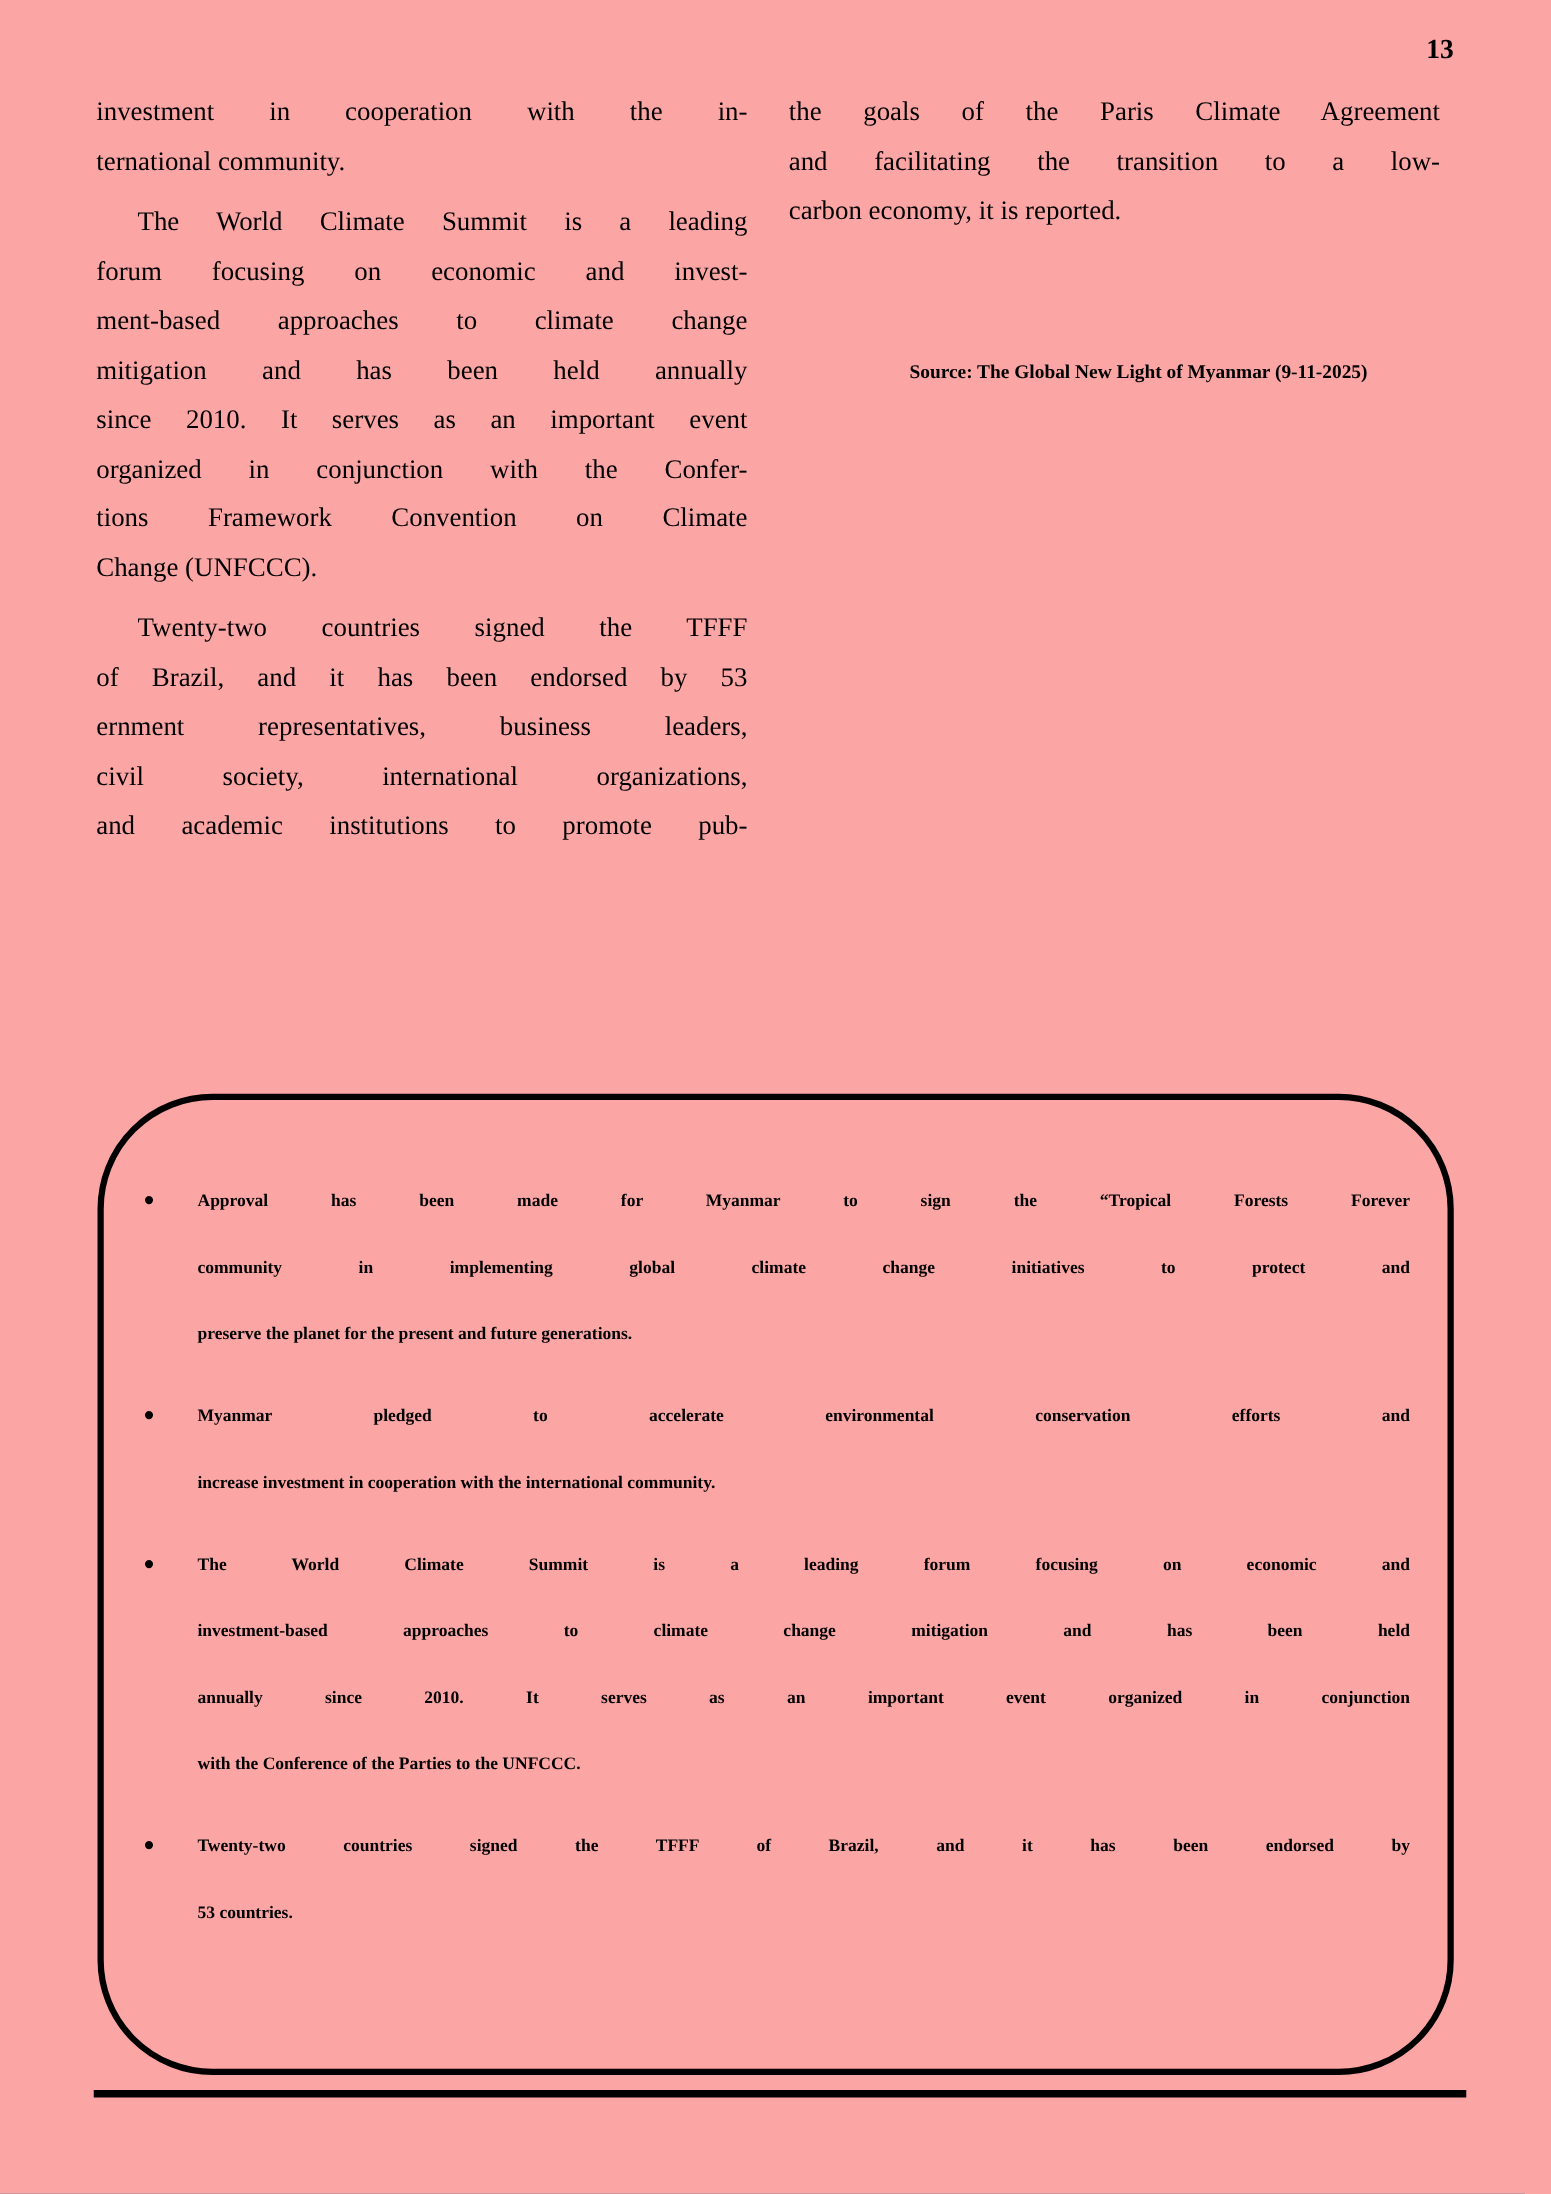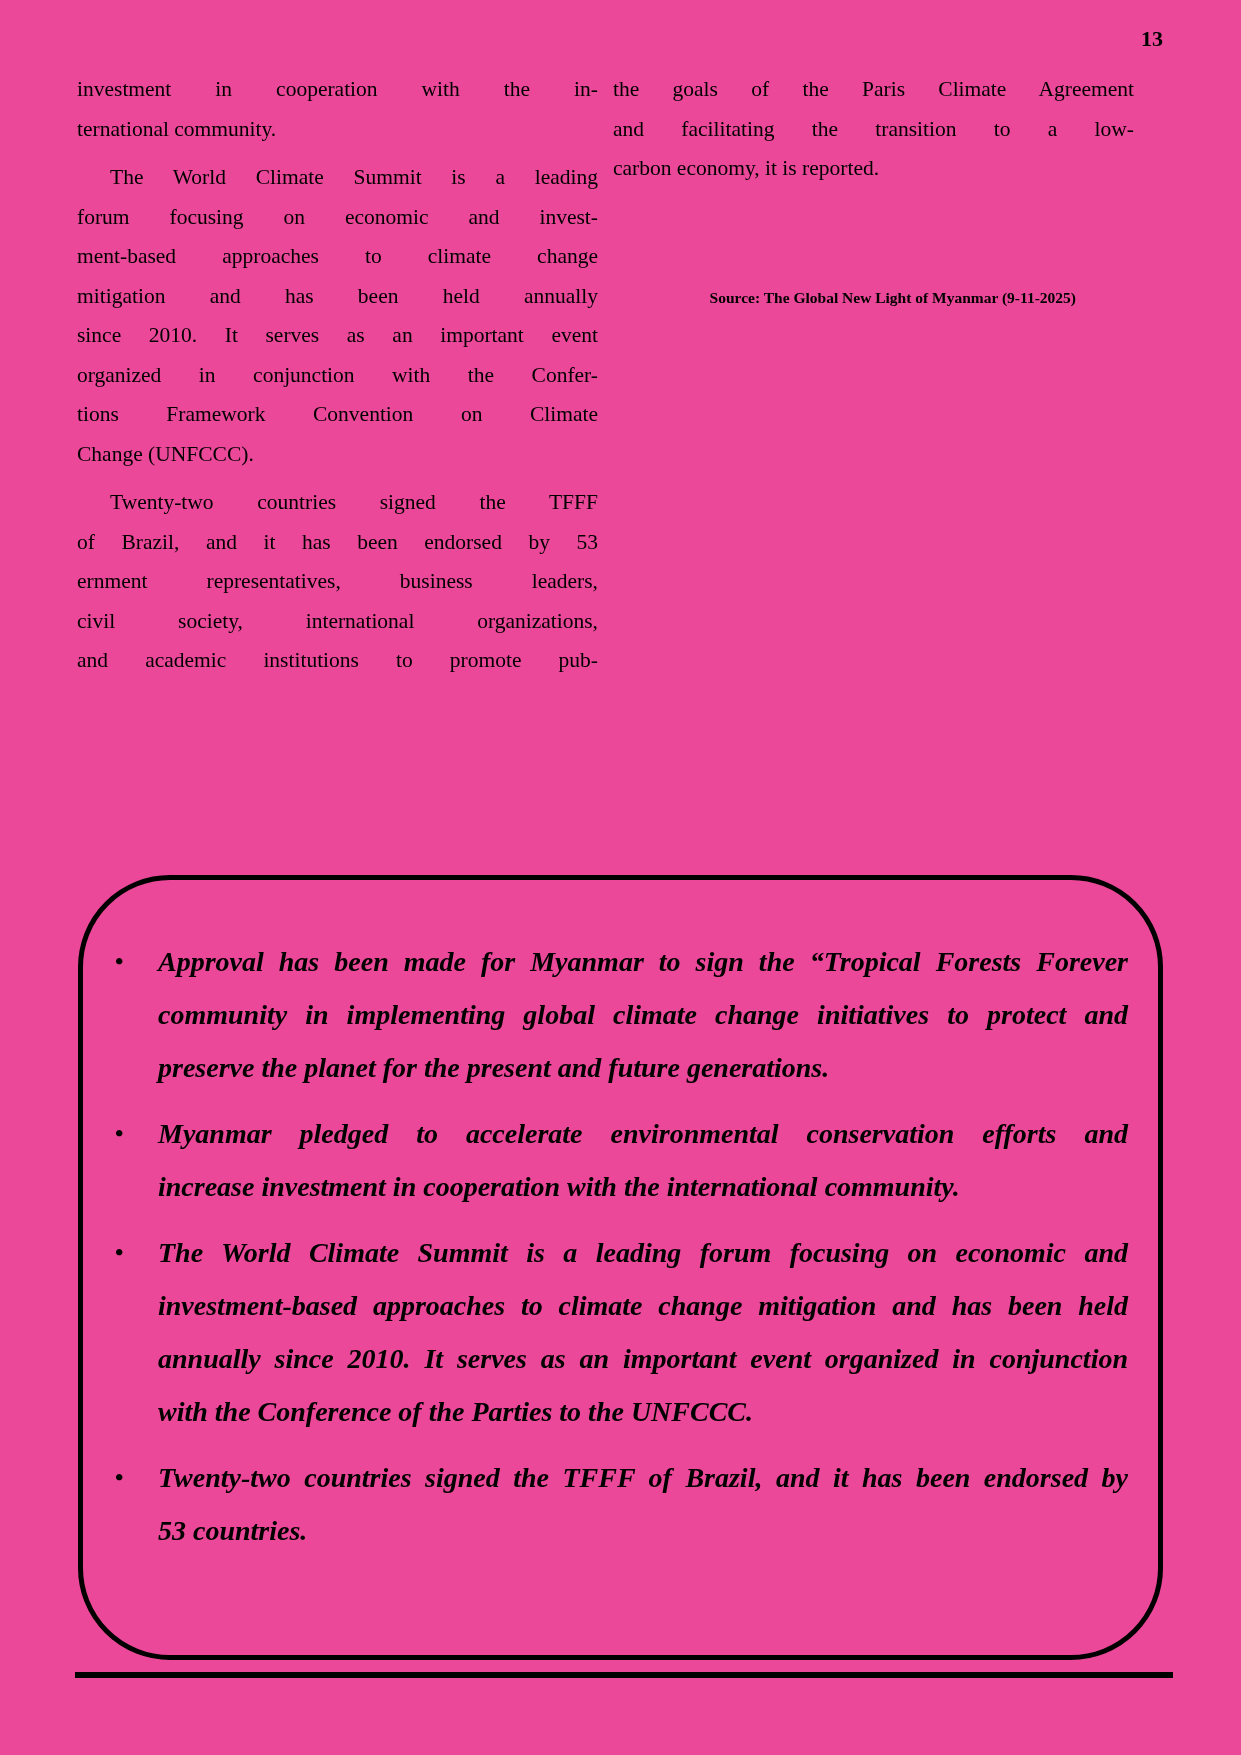--- a/index.html
+++ b/index.html
@@ -6,7 +6,7 @@
   .page{
     position:relative;
     width:1241px;height:1755px;
-    background:#ec4899;
+    background:#fca5a5;
     font-family:"Liberation Serif", serif;
     color:#000;
     overflow:hidden;

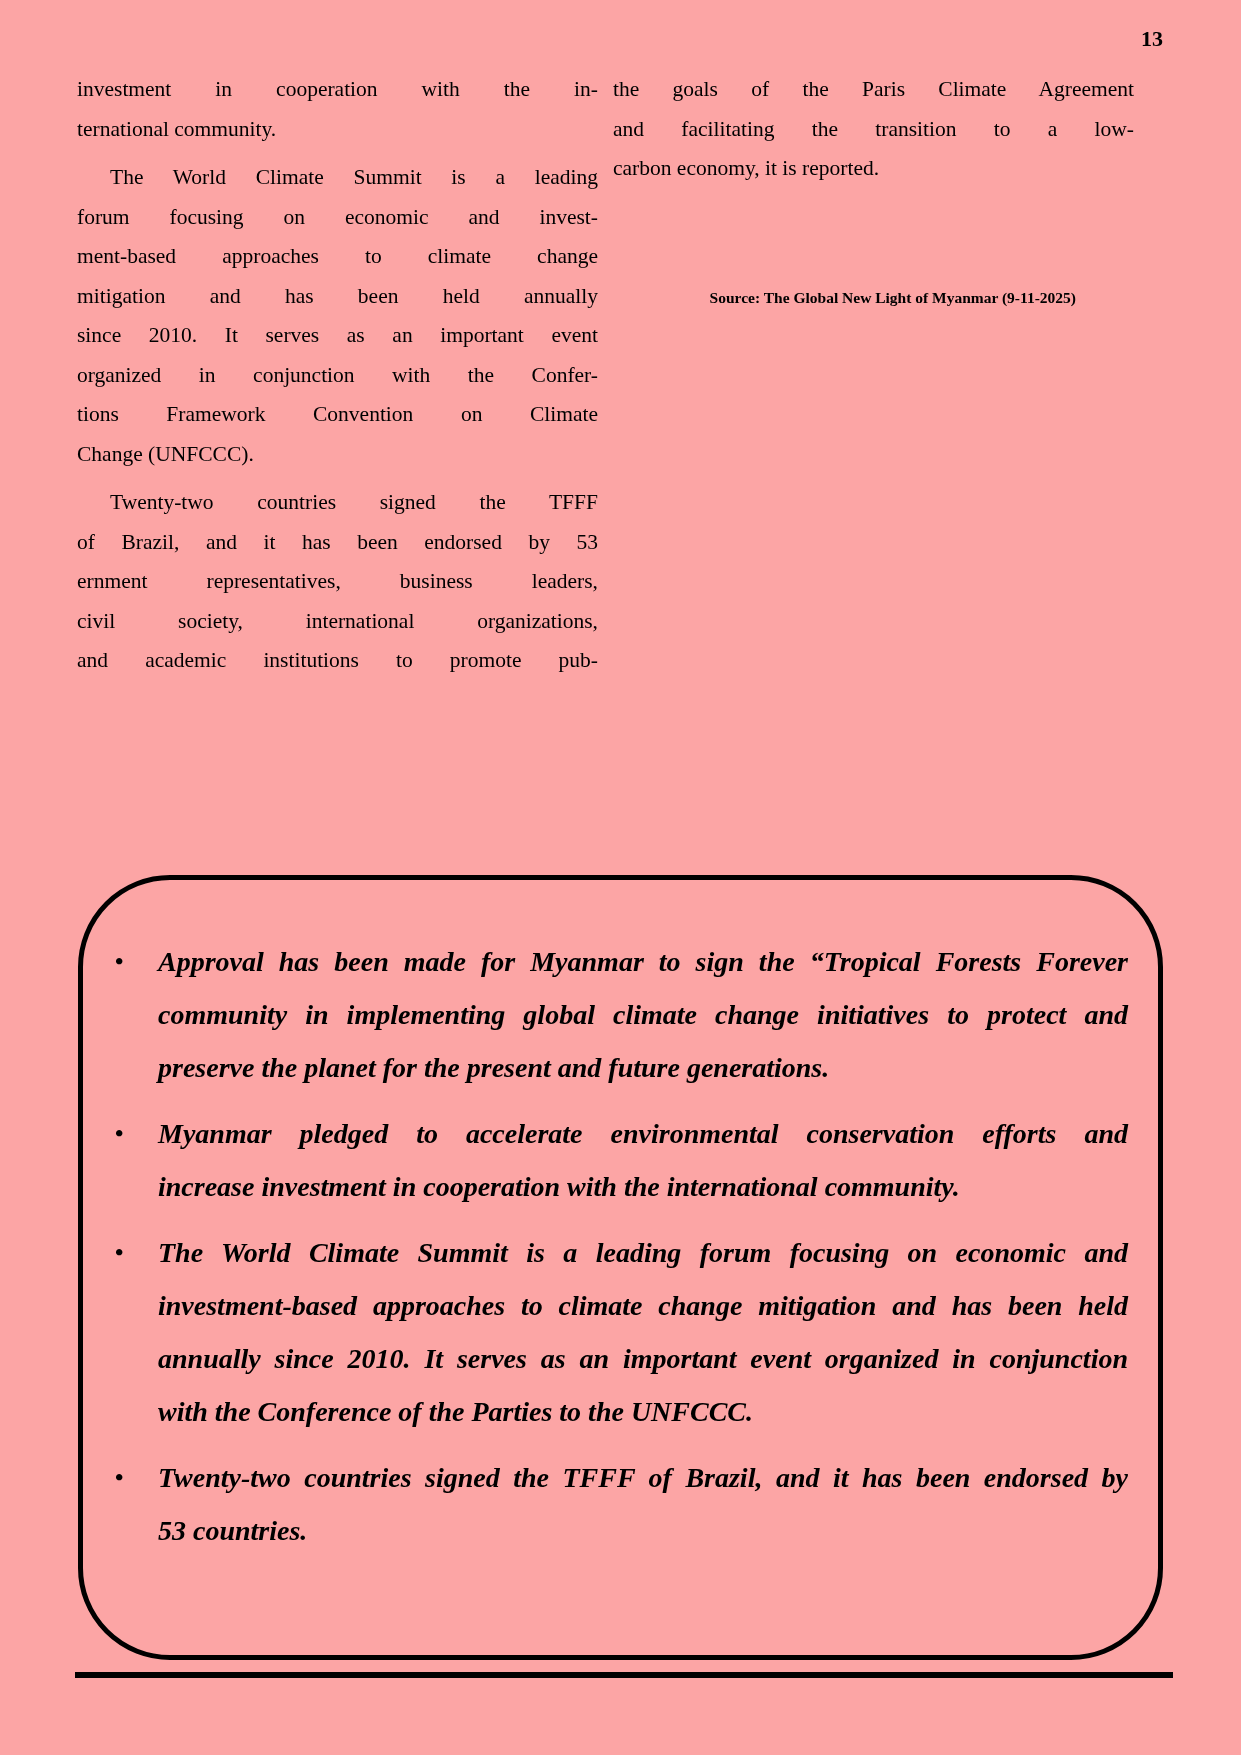--- a/index.html
+++ b/index.html
@@ -21,7 +21,7 @@
     left:77px;top:70px;
     width:1076px;
     display:flex;
-    gap:15px;
+    gap:33px;
   }
   .col{width:521px;}
   .col p.para{margin:0 0 9px 0;}

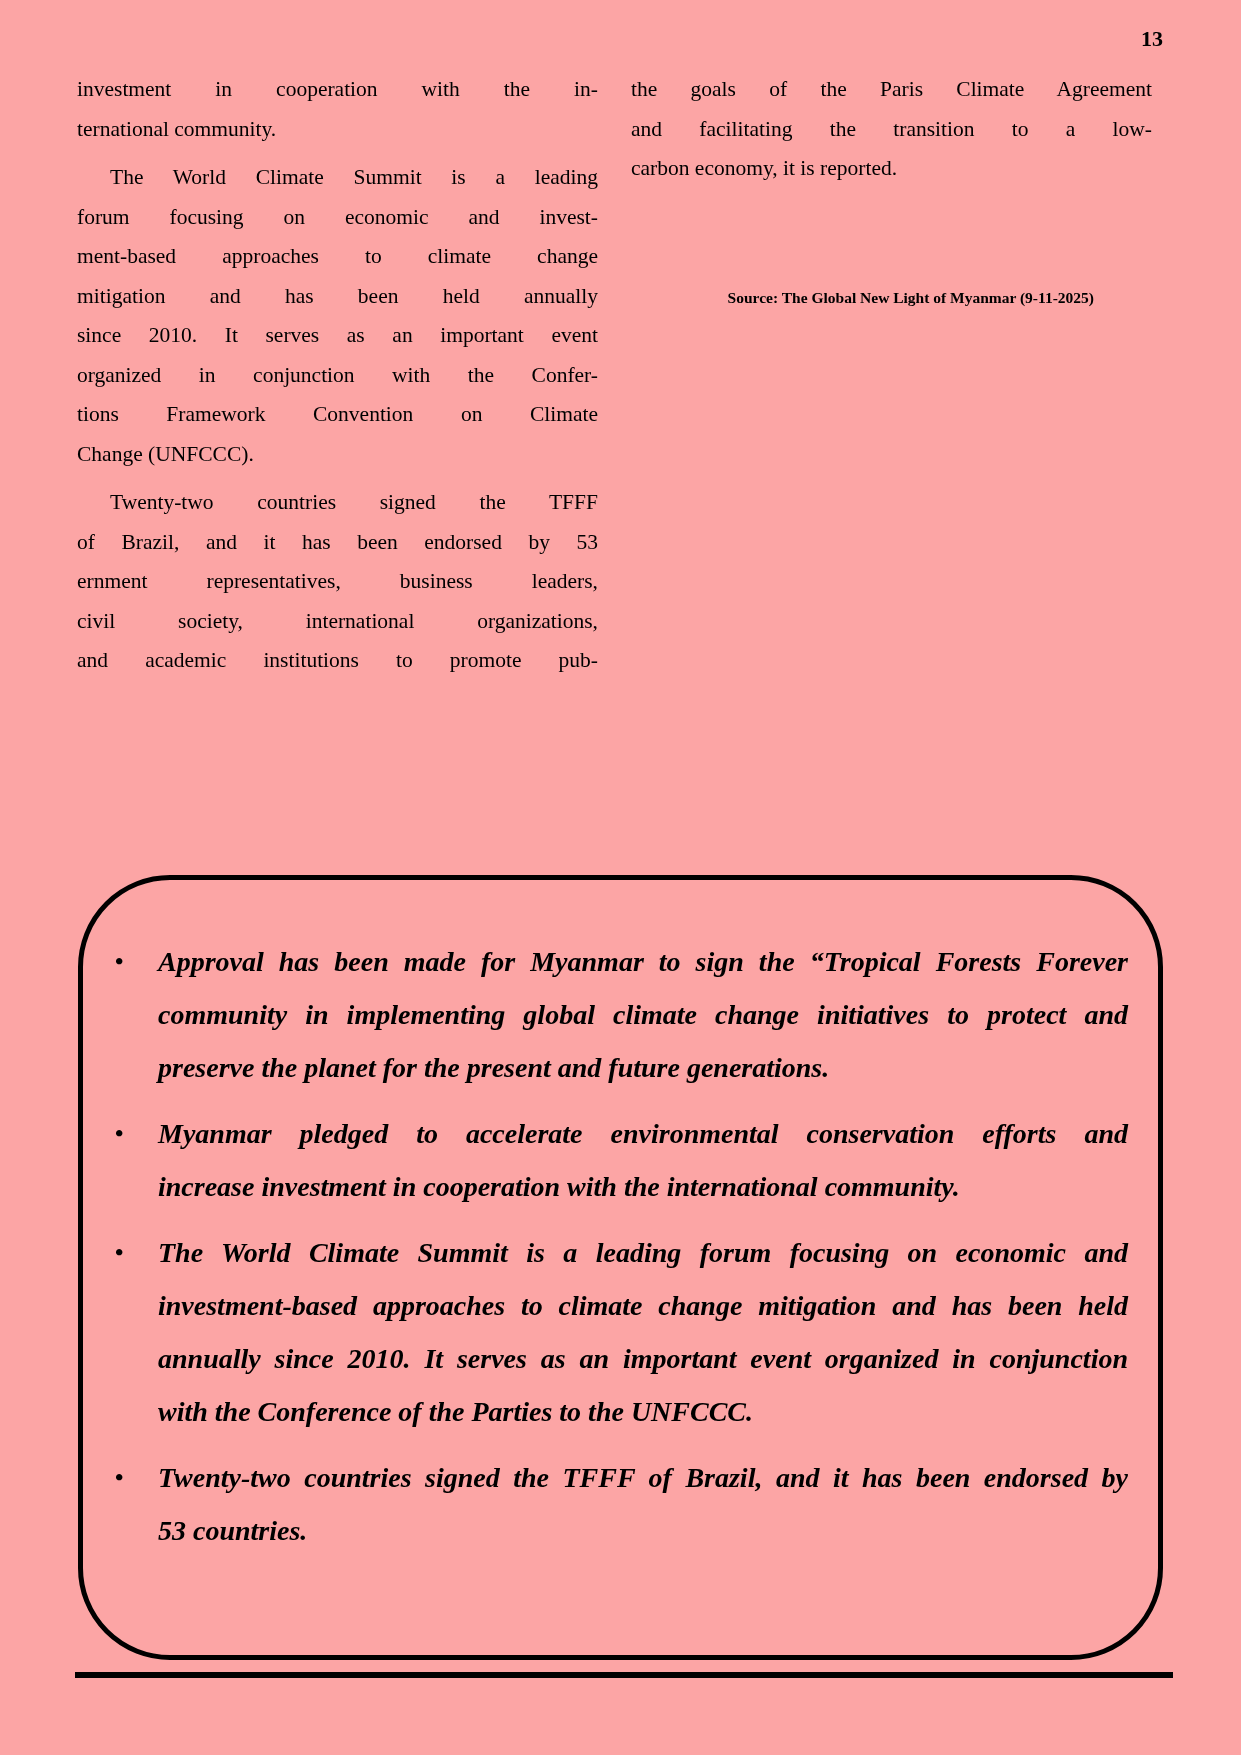--- a/index.html
+++ b/index.html
@@ -64,12 +64,11 @@
     font-weight:bold;
   }
   .bln{
-    font-size:28px;
+    font-size:14px;
     font-weight:bold;
     line-height:53px;
     text-align:justify;
     text-align-last:justify;
-    font-style:italic;
   }
   .bln-left{text-align-last:left;}
   .bottom-rule{

